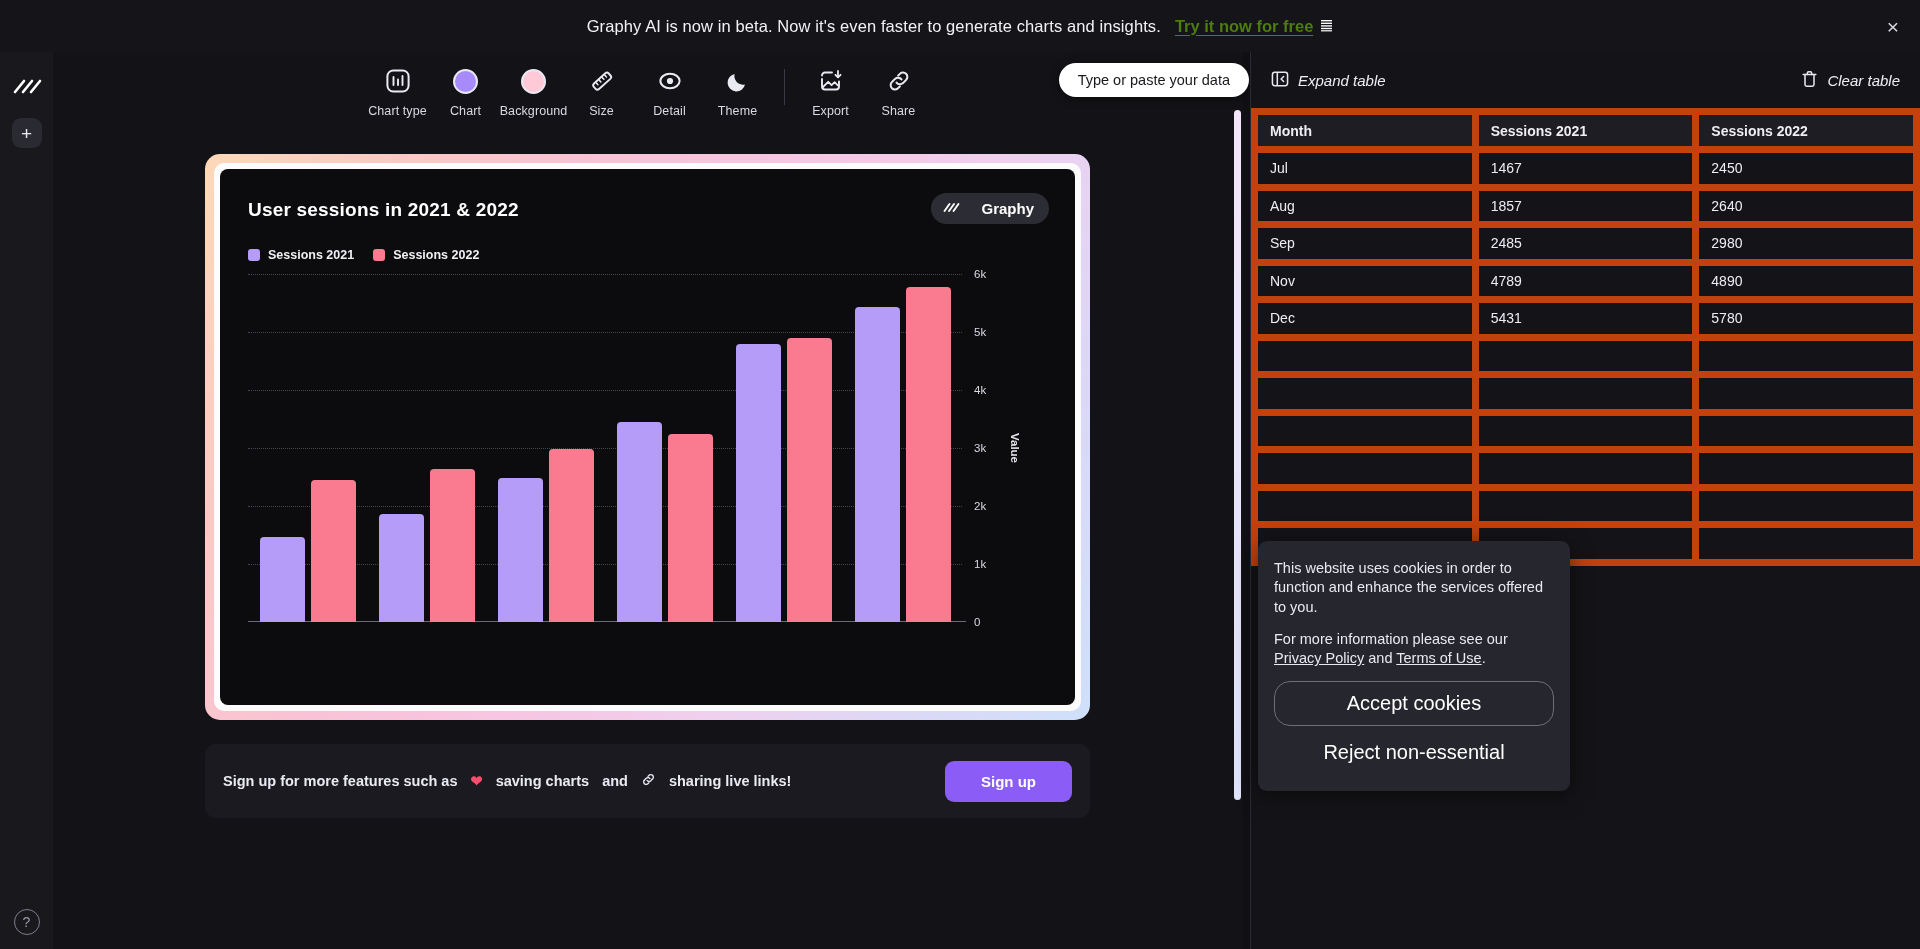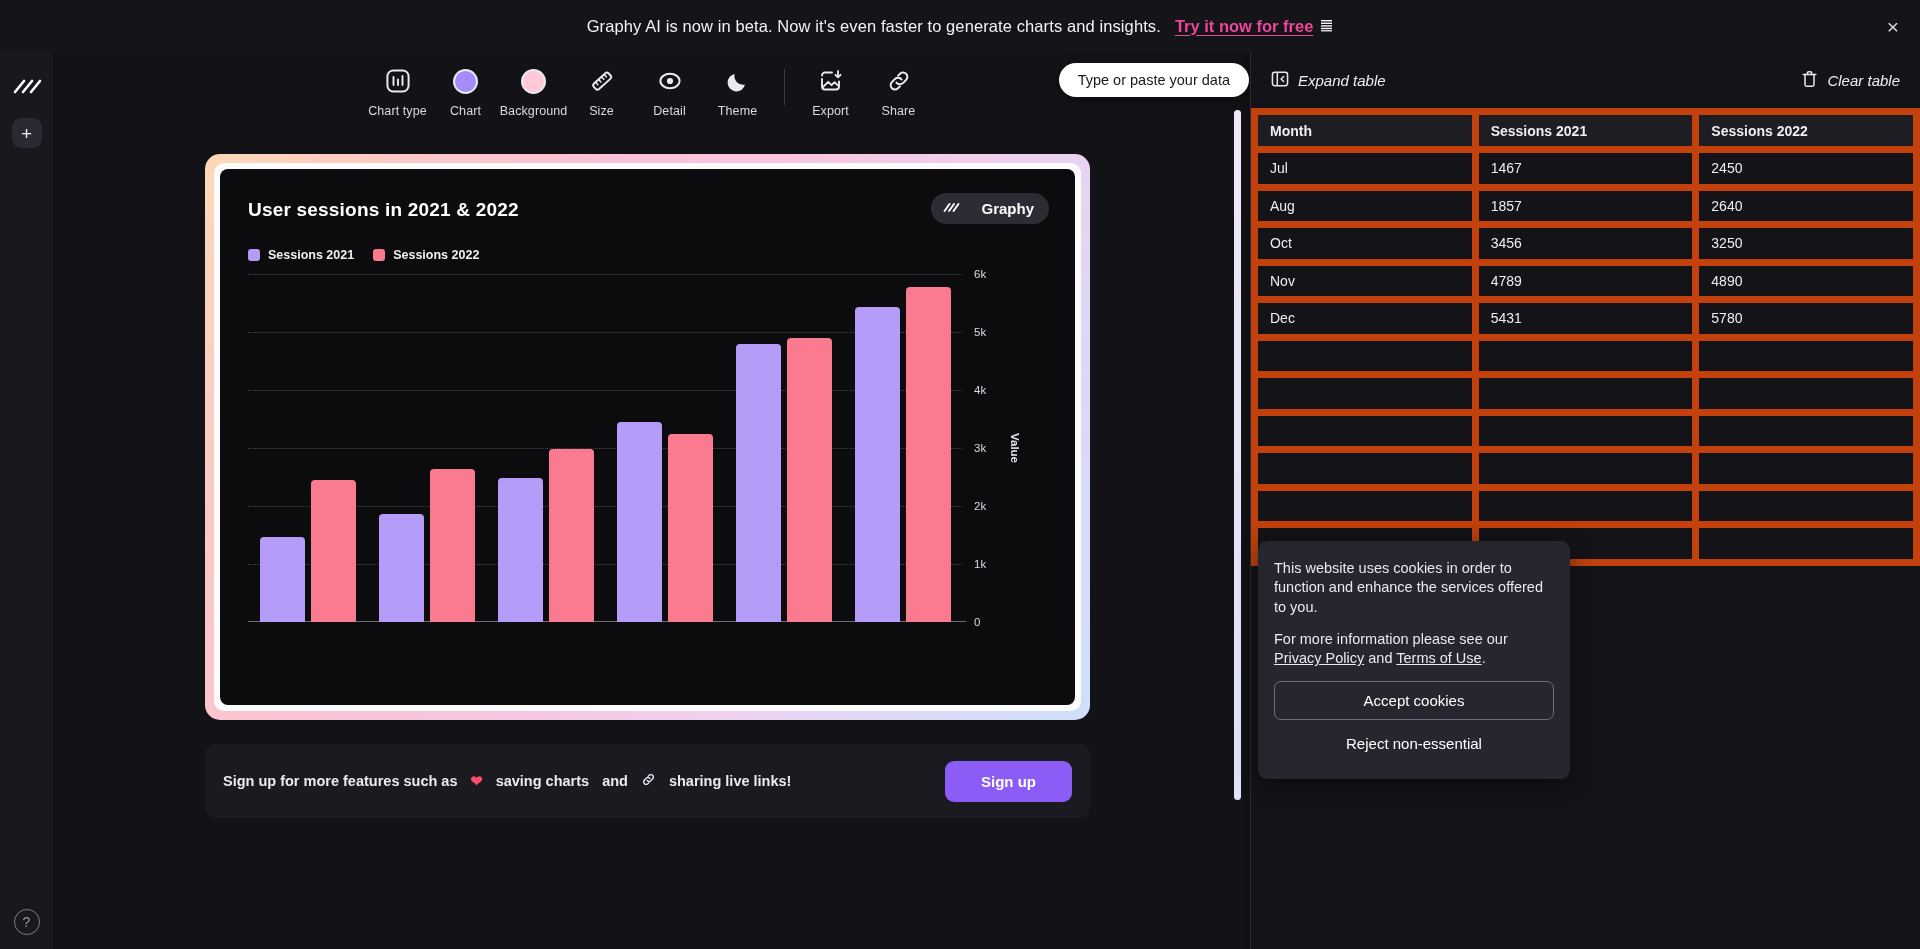--- a/index.html
+++ b/index.html
@@ -20,7 +20,7 @@
   }
   .promo-text { letter-spacing: .1px; }
   .promo-link {
-    margin-left: 14px; color: #ec4899; font-weight: 700;
+    margin-left: 14px; color: #4d7c0f; font-weight: 700;
     text-decoration: underline; text-underline-offset: 3px;
     display: inline-flex; align-items: center; gap: 7px; cursor: pointer;
   }

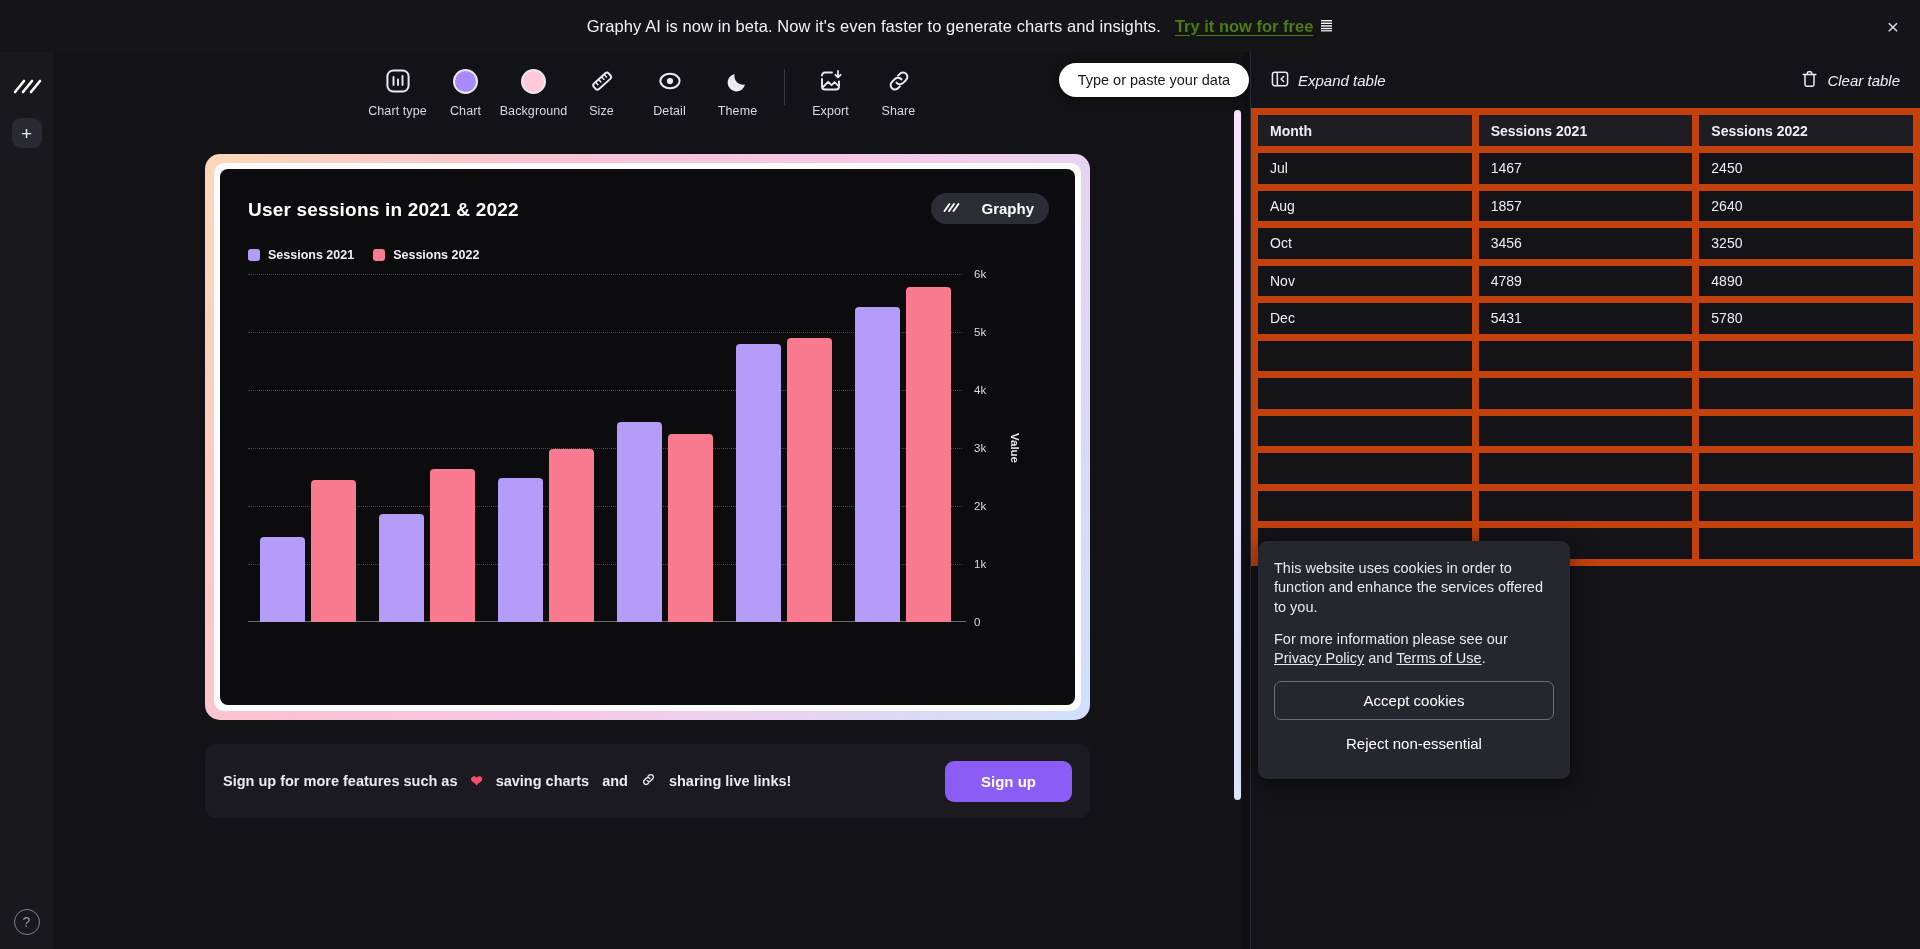--- a/index.html
+++ b/index.html
@@ -501,6 +501,11 @@
             <td>2640</td>
           </tr>
           <tr>
+            <td class="month">Sep</td>
+            <td>2485</td>
+            <td>2980</td>
+          </tr>
+          <tr>
             <td class="month">Oct</td>
             <td>3456</td>
             <td>3250</td>

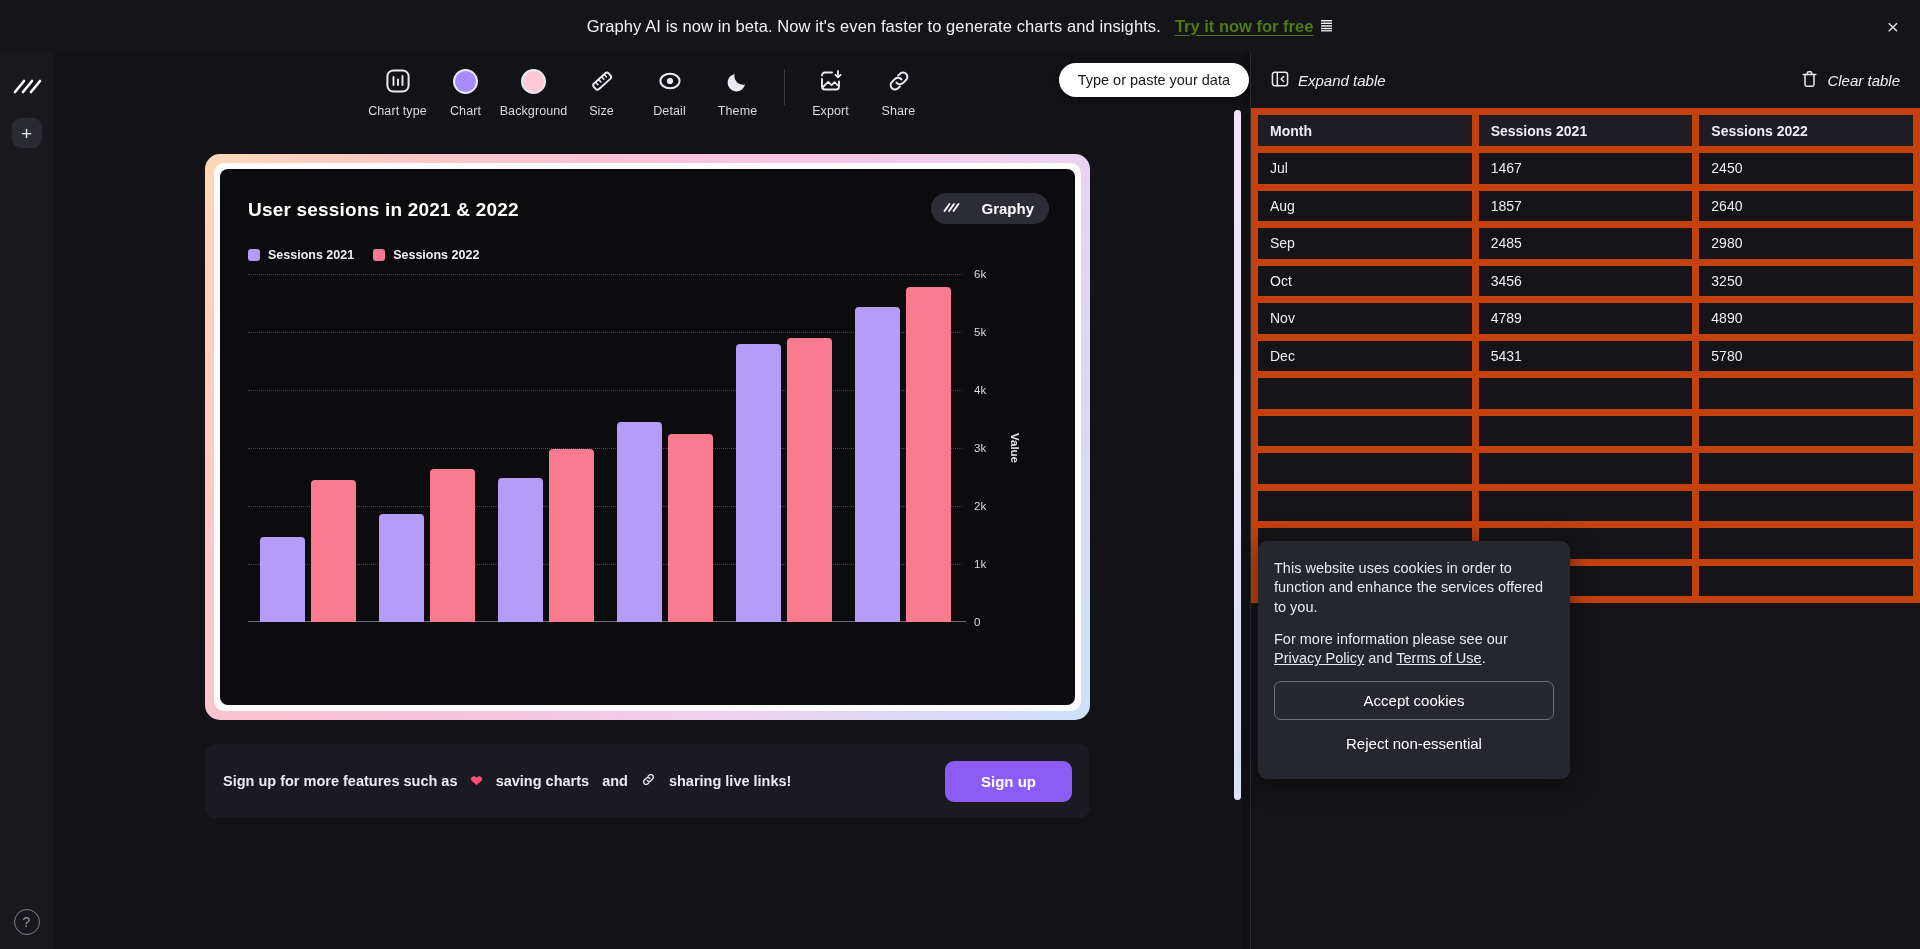--- a/index.html
+++ b/index.html
@@ -506,11 +506,6 @@
             <td>2980</td>
           </tr>
           <tr>
-            <td class="month">Oct</td>
-            <td>3456</td>
-            <td>3250</td>
-          </tr>
-          <tr>
             <td class="month">Nov</td>
             <td>4789</td>
             <td>4890</td>

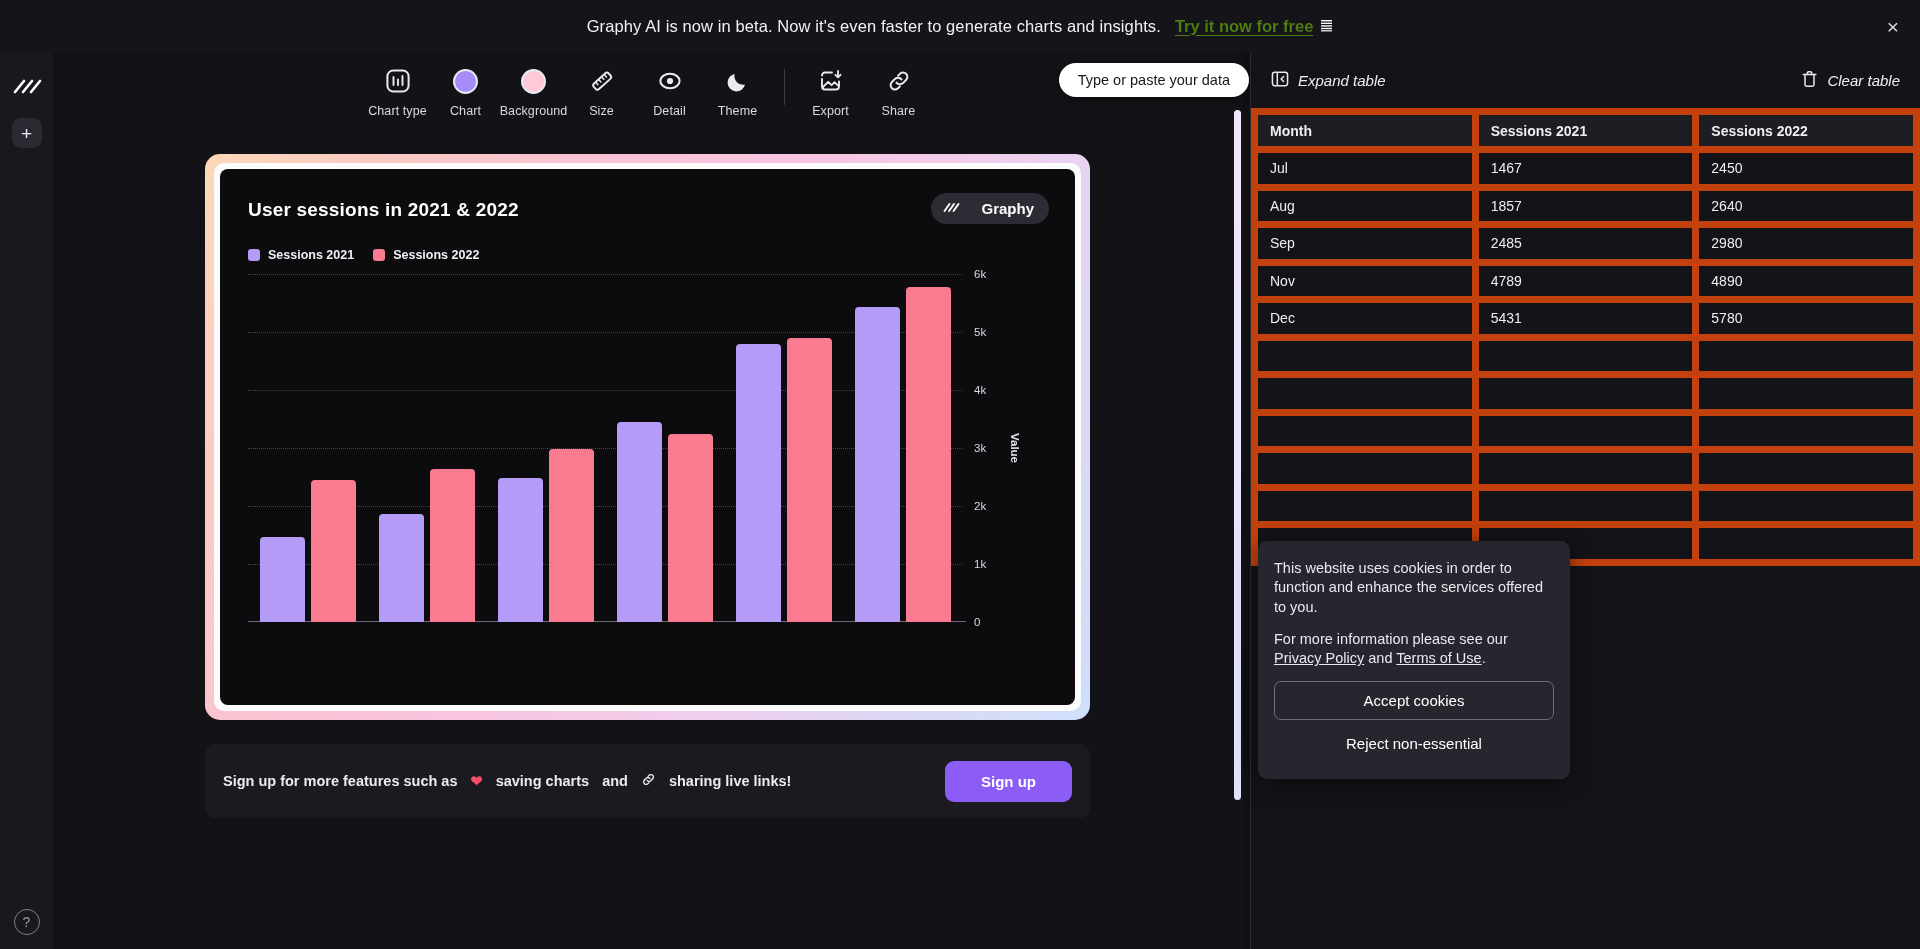--- a/index.html
+++ b/index.html
@@ -208,8 +208,8 @@
   .cookie-btn {
     display: block; width: 100%; margin-top: 6px;
     background: transparent; color: #ffffff;
-    border: 1px solid #6d6d7c; border-radius: 7px;
-    padding: 10px 0; font-size: 15px; cursor: pointer;
+    border: 1px solid #6d6d7c; border-radius: 16px;
+    padding: 10px 0; font-size: 20px; cursor: pointer;
     font-family: "Liberation Sans", sans-serif;
   }
   .cookie-btn.secondary { border-color: transparent; margin-top: 4px; }

